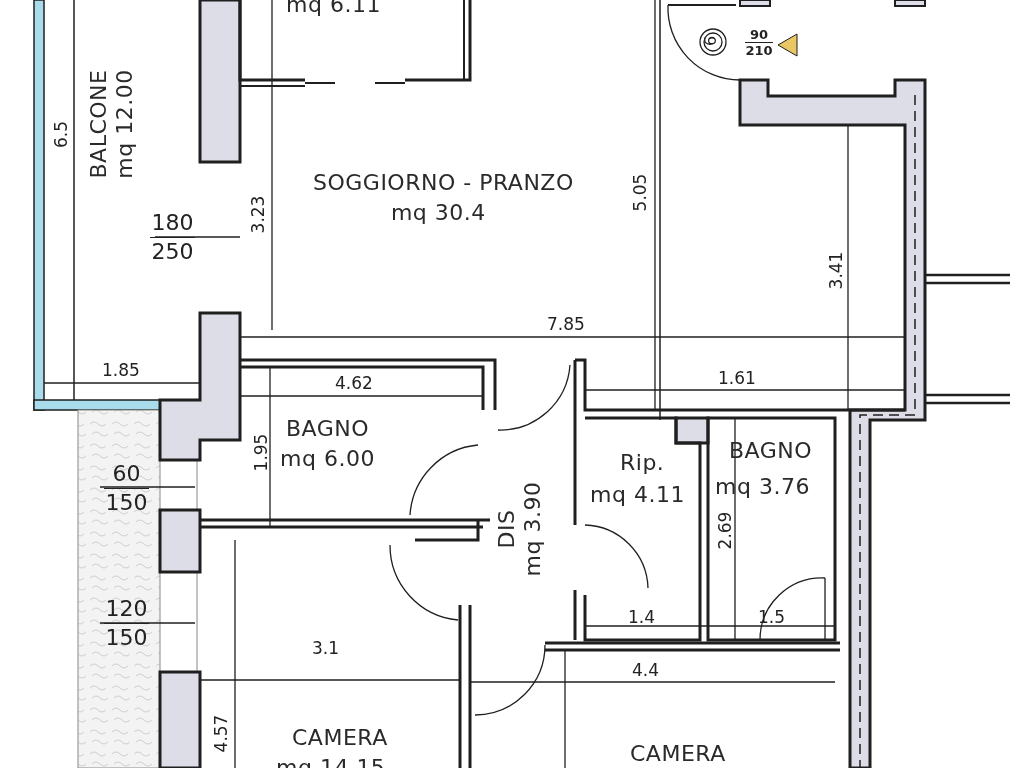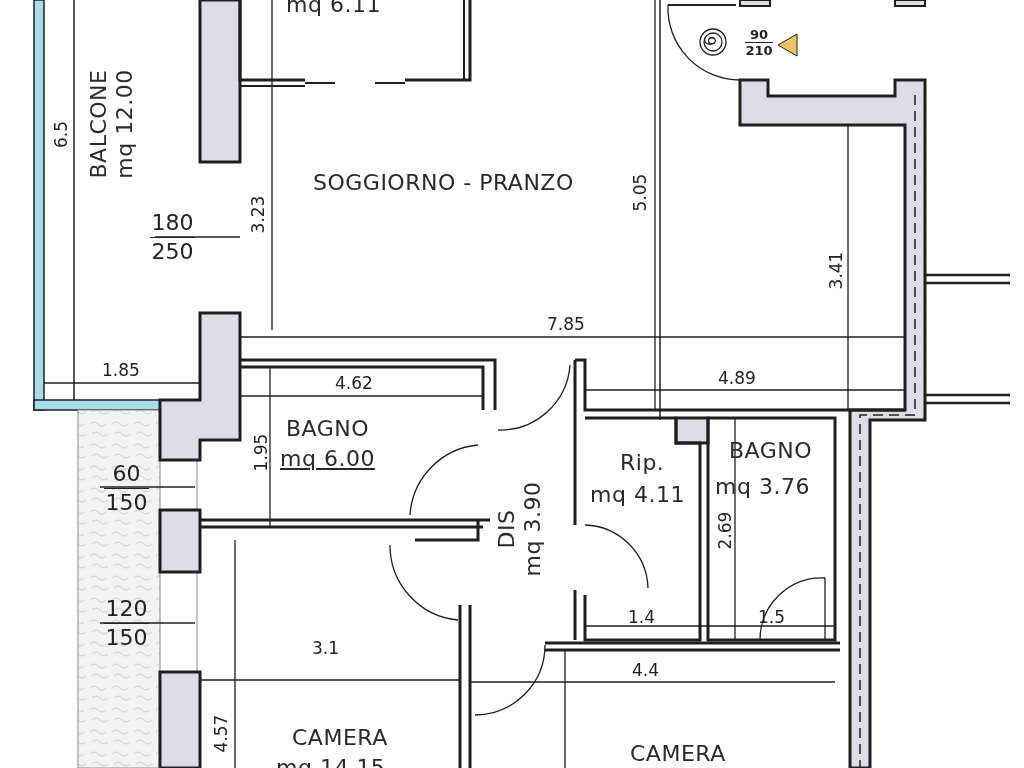--- a/index.html
+++ b/index.html
@@ -124,6 +124,7 @@
 
 <div class="lbl" style="left:313px;top:172px;text-align:center;">
   <div>SOGGIORNO - PRANZO</div>
+  <div style="margin-top:8px;margin-left:-10px;">mq 30.4</div>
 </div>
 
 <div class="lbl rot" style="left:52px;top:100px;width:120px;text-align:center;">

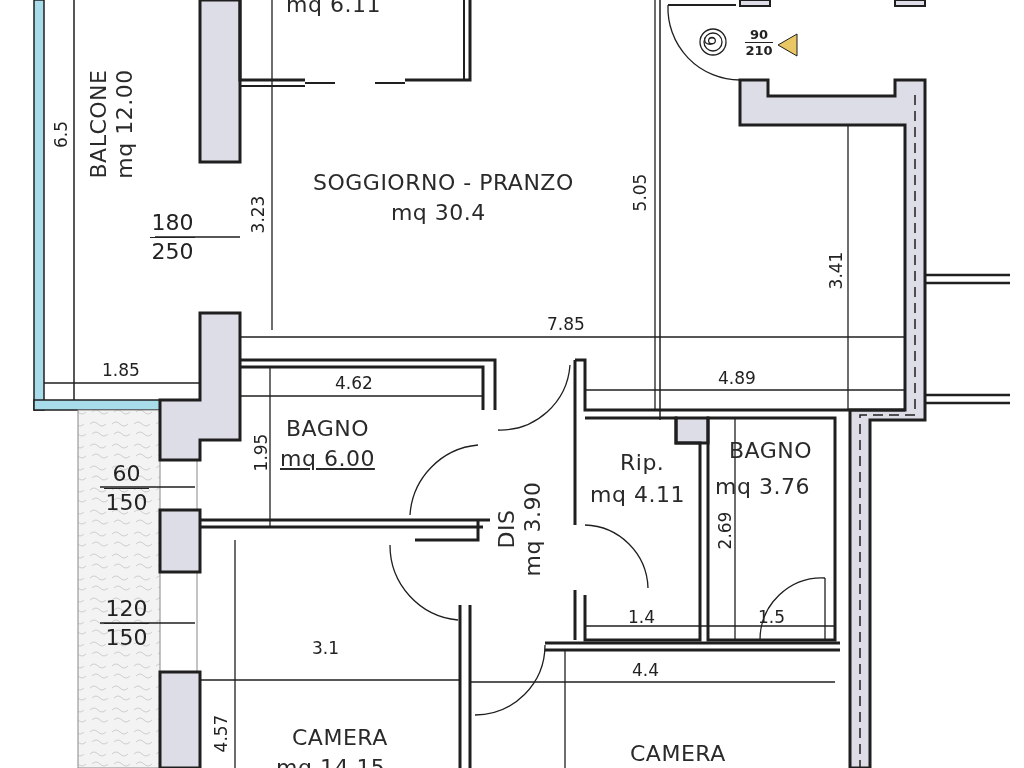--- a/index.html
+++ b/index.html
@@ -169,7 +169,7 @@
 <div class="dim rot" style="left:818px;top:262px;">3.41</div>
 <div class="dim" style="left:335px;top:375px;">4.62</div>
 <div class="dim rot" style="left:243px;top:444px;">1.95</div>
-<div class="dim" style="left:718px;top:370px;">4.89</div>
+<div class="dim" style="left:718px;top:370px;">1.61</div>
 <div class="dim rot" style="left:707px;top:522px;">2.69</div>
 <div class="dim" style="left:628px;top:609px;">1.4</div>
 <div class="dim" style="left:758px;top:609px;">1.5</div>

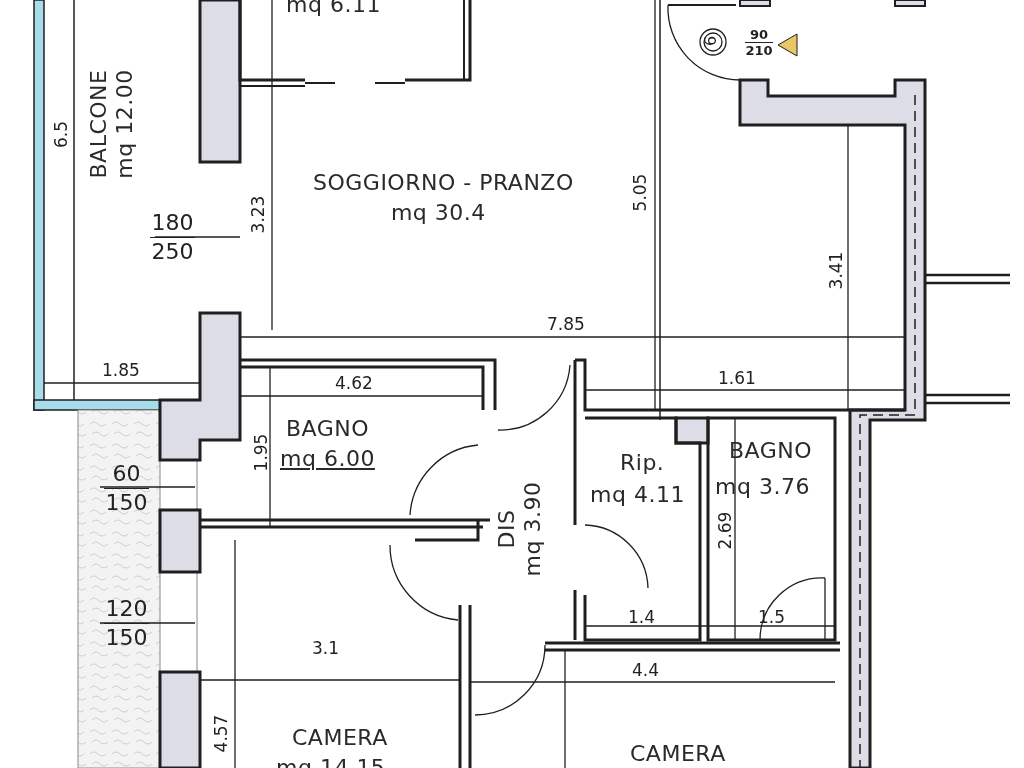--- a/index.html
+++ b/index.html
@@ -134,7 +134,7 @@
 
 <div class="lbl" style="left:280px;top:418px;text-align:center;">
   <div>BAGNO</div>
-  <div style="margin-top:8px;text-decoration:underline;">mq 6.00</div>
+  <div style="margin-top:8px;">mq 6.00</div>
 </div>
 
 <div class="lbl rot" style="left:460px;top:505px;width:120px;text-align:center;">

